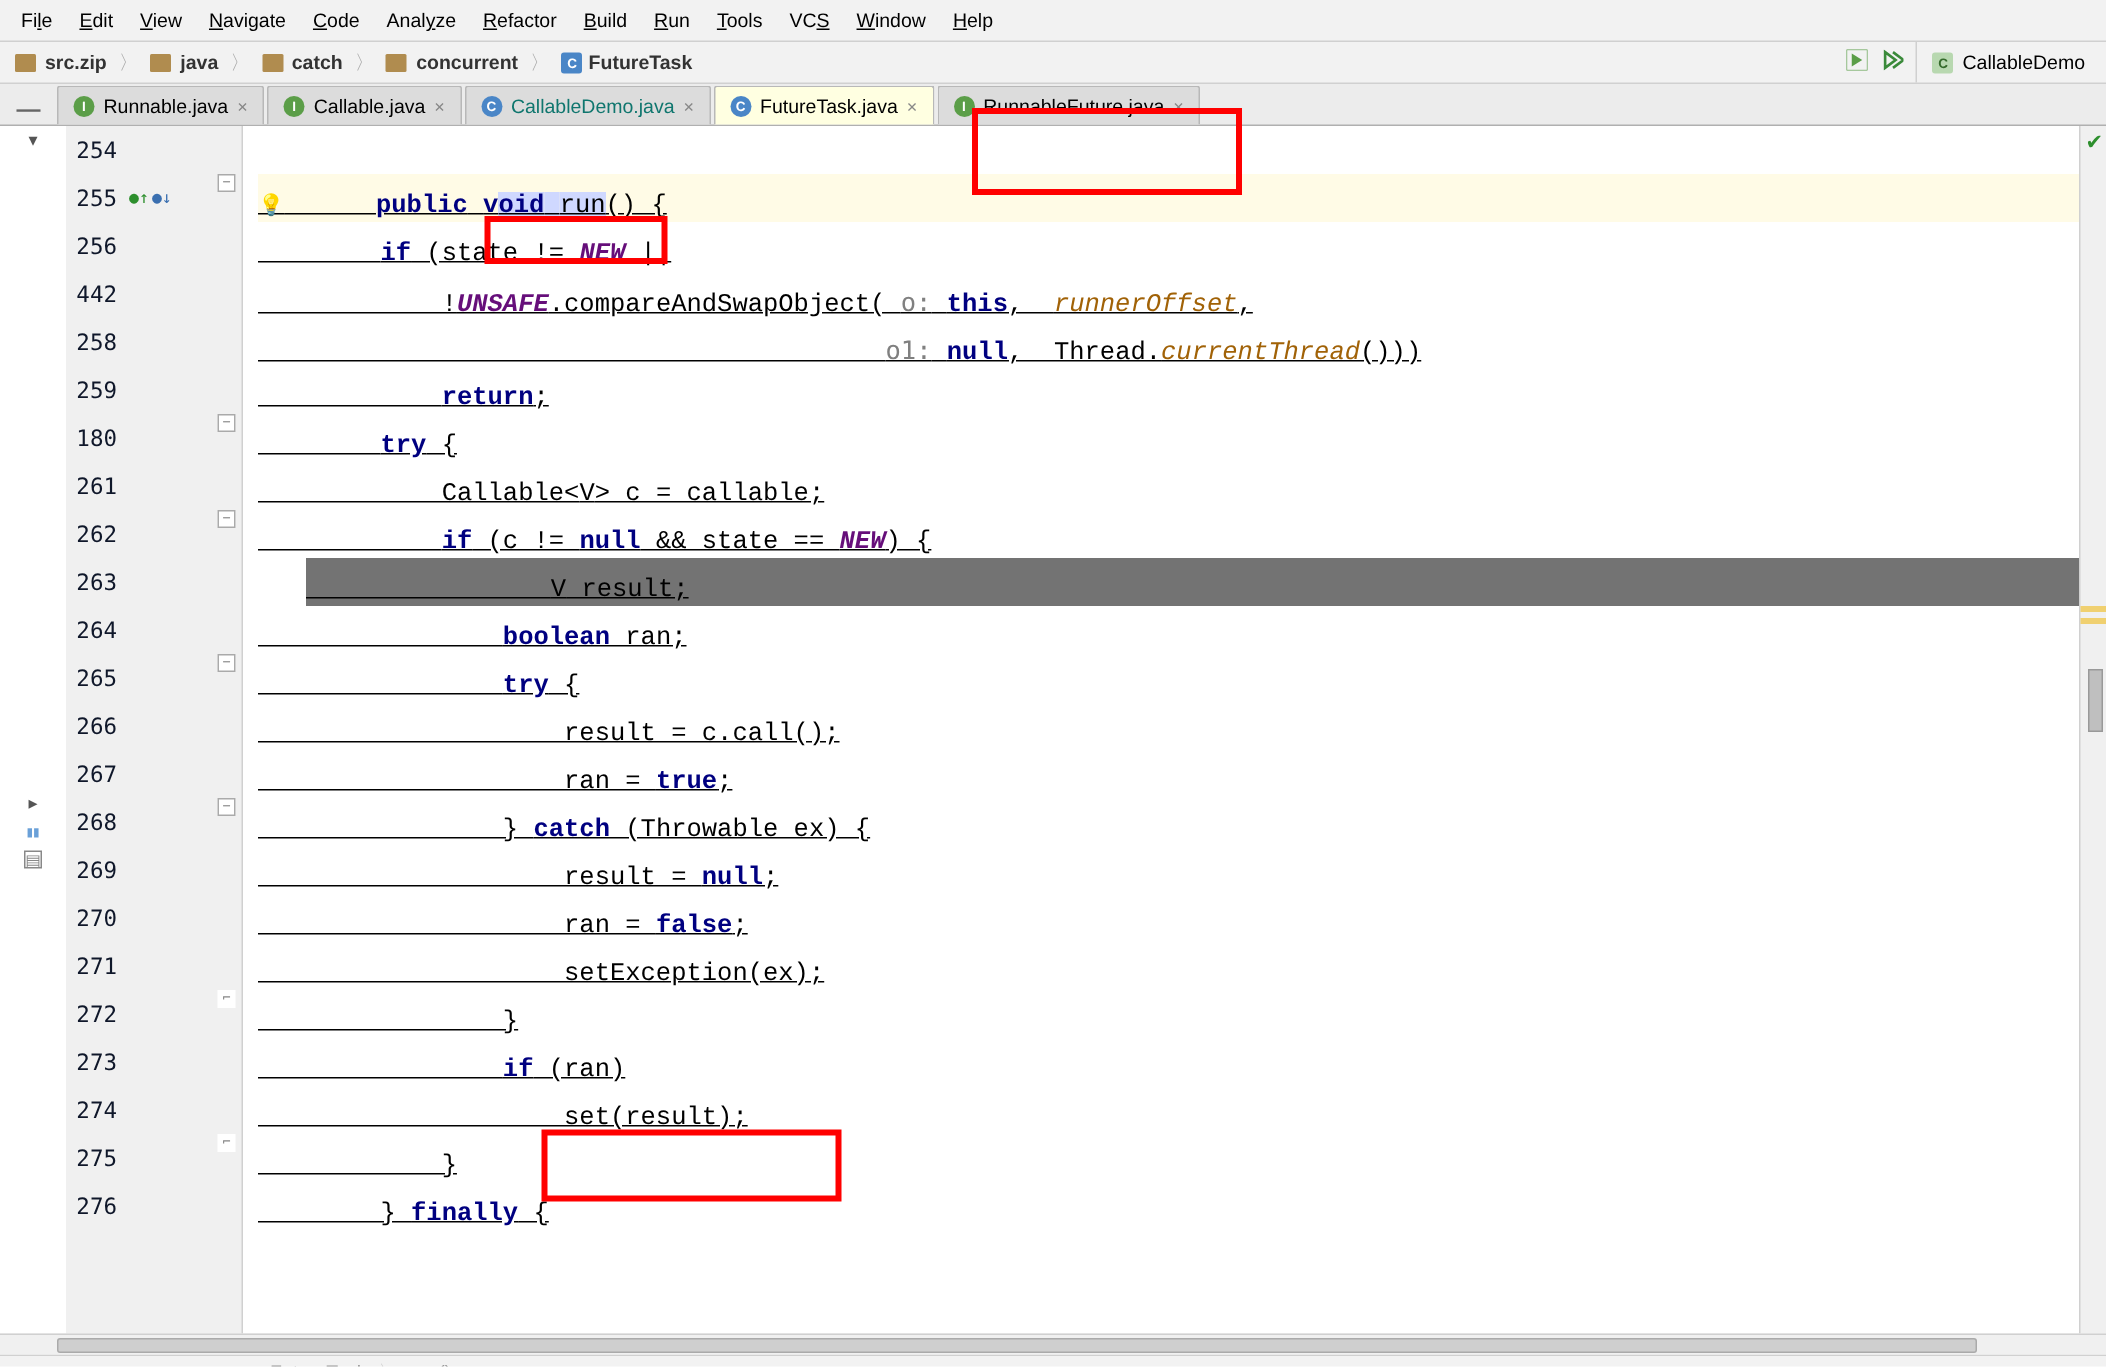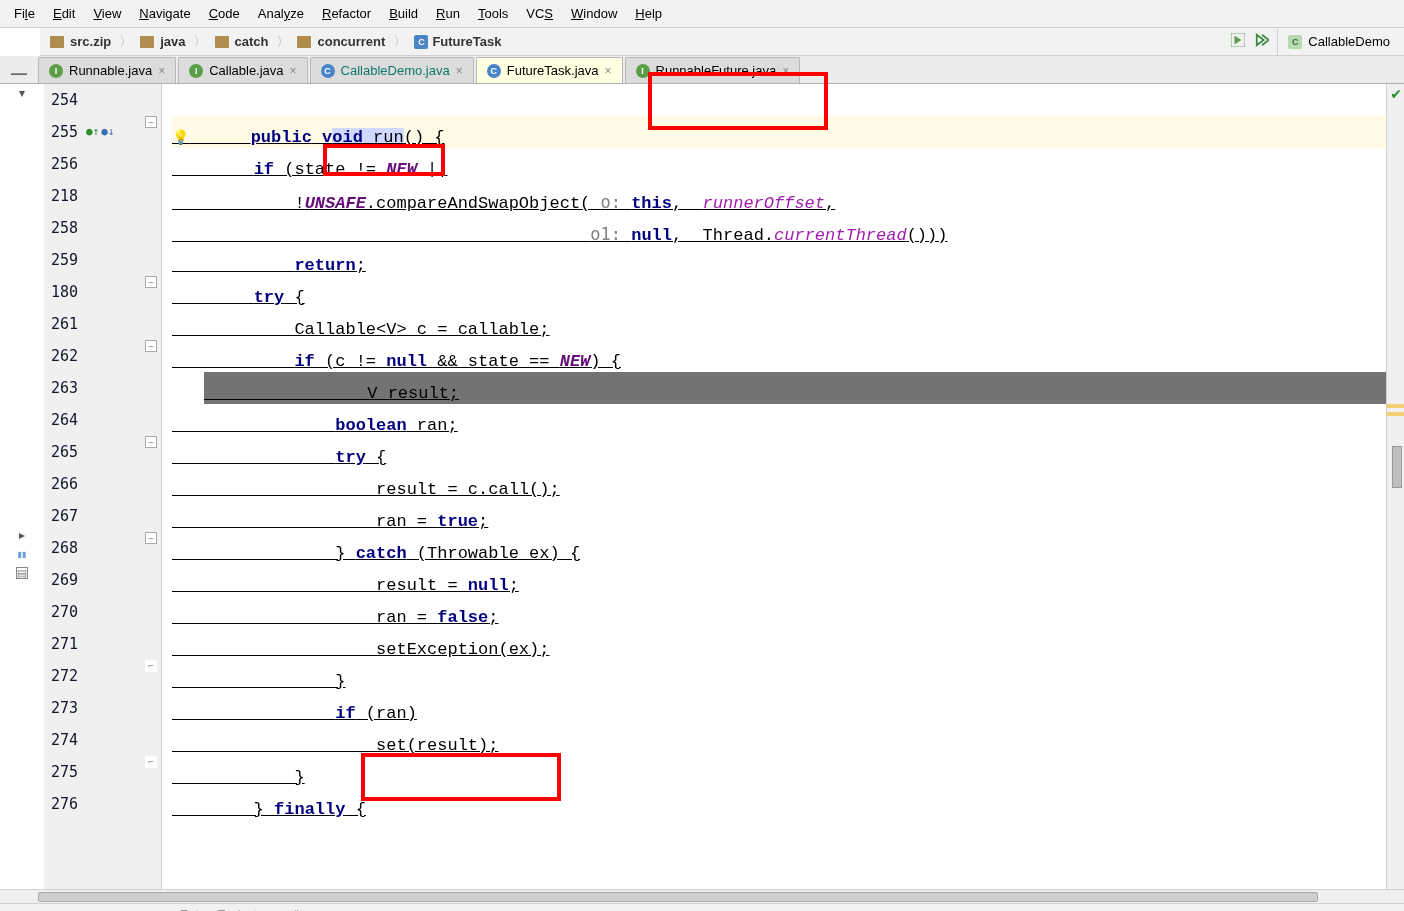--- a/index.html
+++ b/index.html
@@ -7,7 +7,7 @@
   .menubar { height: 28px; display: flex; align-items: center; padding: 0 6px; gap: 2px; background: #f2f2f2; border-bottom: 1px solid #d0d0d0; }
   .menubar .item { padding: 2px 8px; cursor: pointer; color: #000; }
   .menubar .item u { text-decoration: underline; }
-  .navbar { height: 28px; display: flex; align-items: center; background: #f2f2f2; padding: 0 4px; border-bottom: 1px solid #d0d0d0; margin-left: 40px; }
+  .navbar { height: 28px; display: flex; align-items: center; background: #f2f2f2; padding: 0 4px; border-bottom: 1px solid #d0d0d0; }
   .navbar .crumb { display: flex; align-items: center; gap: 4px; padding: 0 6px; color: #333; font-weight: bold; }
   .navbar .sep { color: #aaa; padding: 0 2px; }
   .navbar .spacer { flex: 1; }

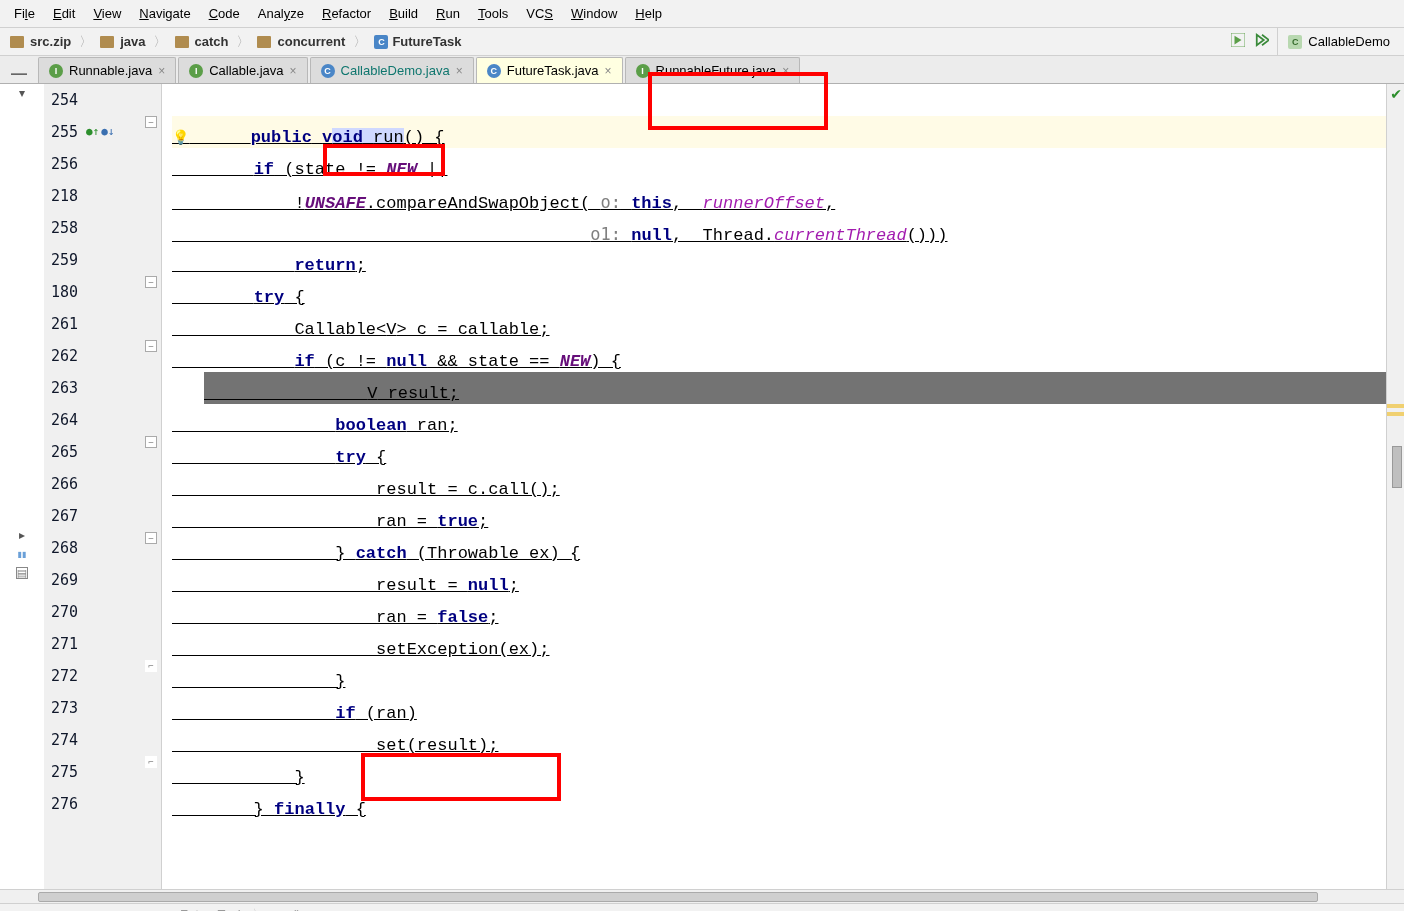--- a/index.html
+++ b/index.html
@@ -158,7 +158,7 @@
       <div class="ln-row">254</div>
       <div class="ln-row">255</div>
       <div class="ln-row">256</div>
-      <div class="ln-row">218</div>
+      <div class="ln-row">442</div>
       <div class="ln-row">258</div>
       <div class="ln-row">259</div>
       <div class="ln-row">180</div>

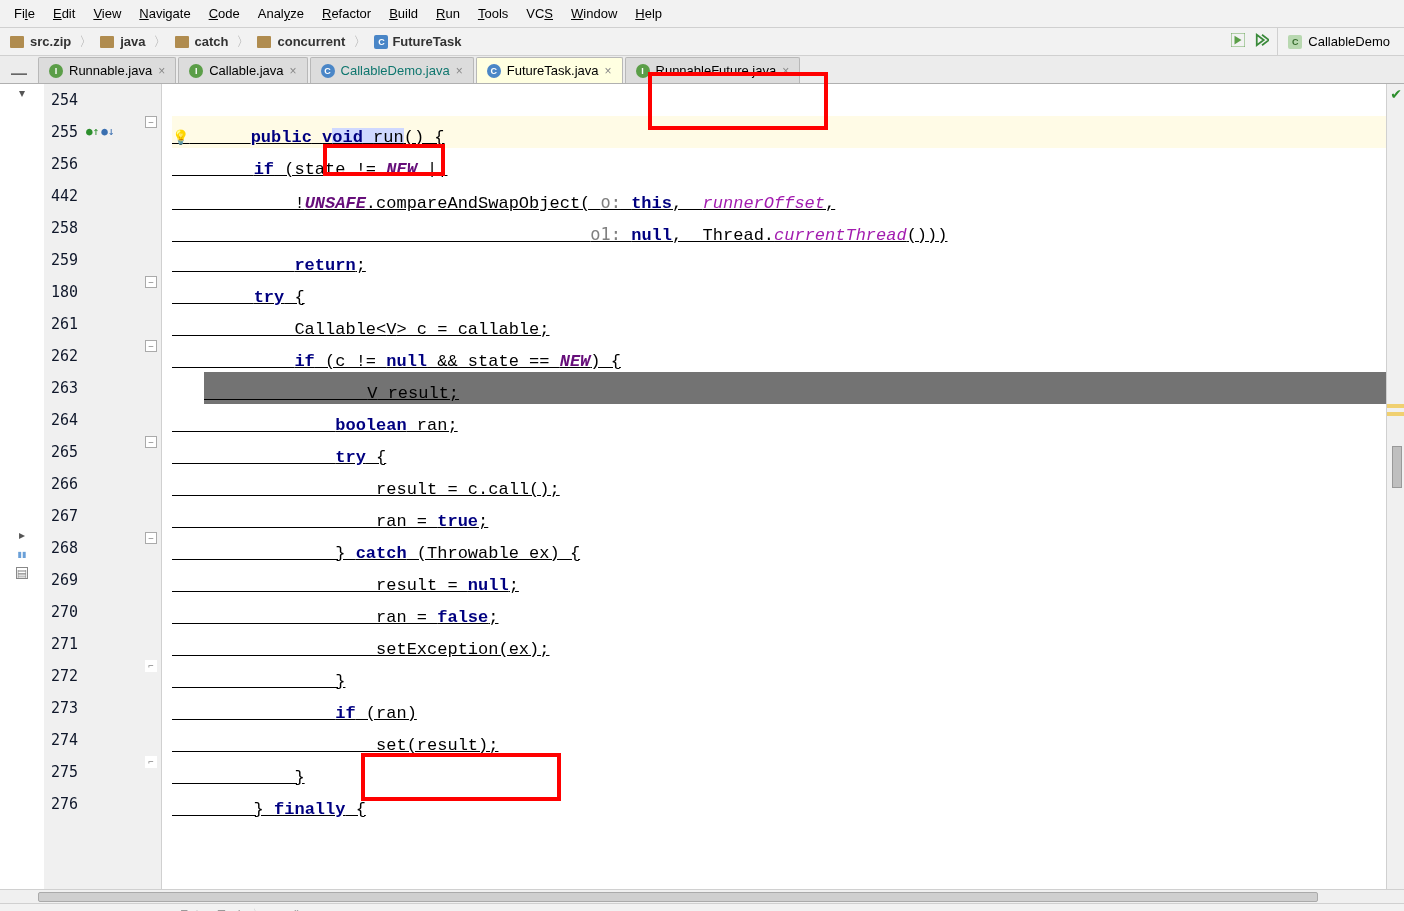--- a/index.html
+++ b/index.html
@@ -35,7 +35,7 @@
   .code .line.hl2 { background: #737373; margin-left: 32px; }
   .kw { color: #000080; font-weight: bold; }
   .ty { color: #000; }
-  .it { color: #a21caf; font-style: italic; text-align: center; }
+  .it { color: #a16207; font-style: italic; text-align: center; }
   .itb { color: #660e7a; font-style: italic; font-weight: bold; margin-top: 12px; }
   .pa { color: #808080; font-family: Consolas, monospace; }
   .sel { background: #cfd8ff; }

